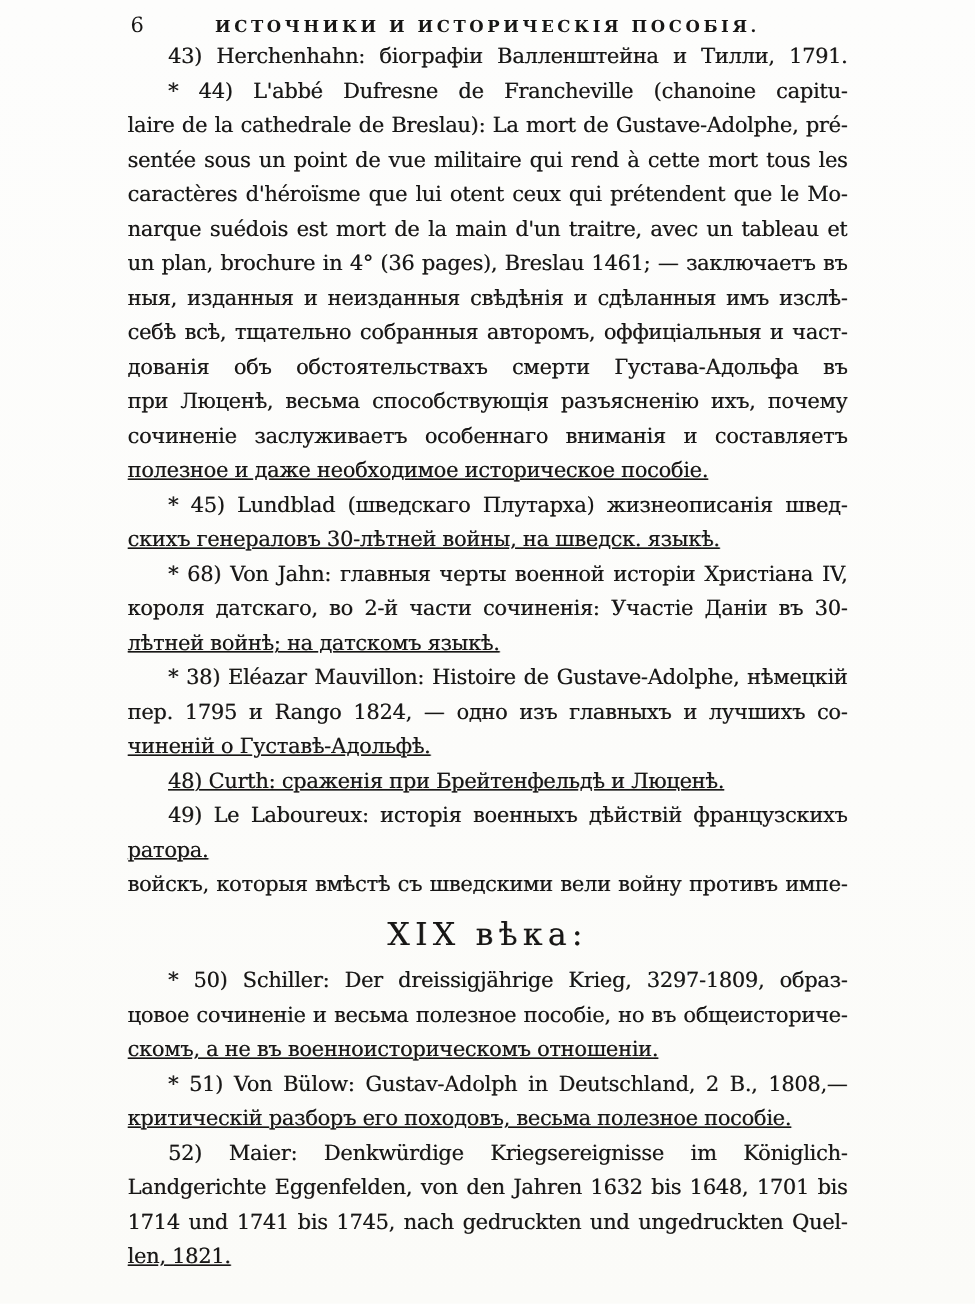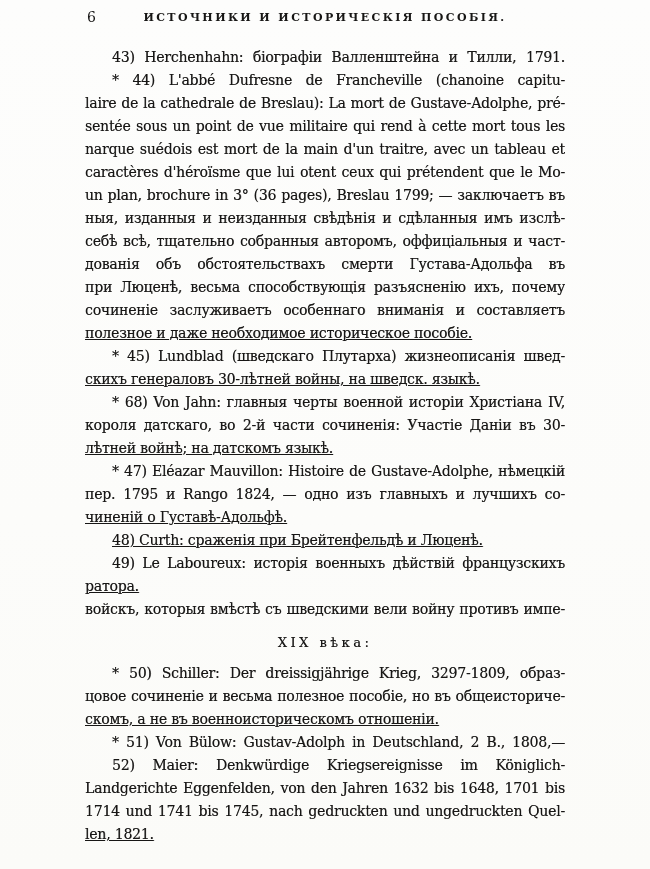--- a/index.html
+++ b/index.html
@@ -35,7 +35,7 @@
   }
   .text-block {
     position: absolute;
-    left: 85px; top: 46px;
+    left: 85px; top: 27px;
     width: 480px;
   }
   .line {

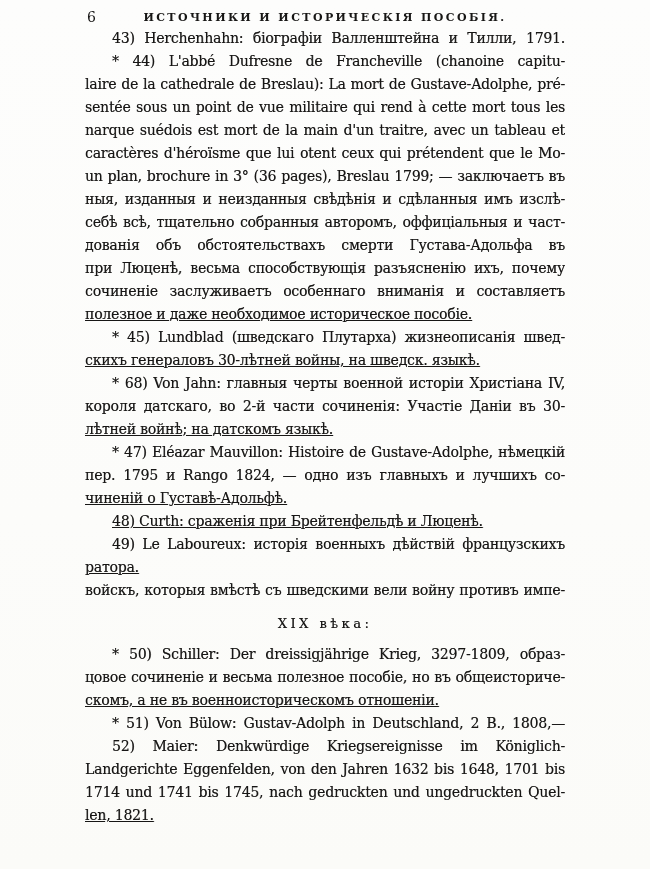--- a/index.html
+++ b/index.html
@@ -76,8 +76,8 @@
       <div class="line indent">* 44) L'abbé Dufresne de Francheville (chanoine capitu-</div>
       <div class="line">laire de la cathedrale de Breslau): La mort de Gustave-Adolphe, pré-</div>
       <div class="line">sentée sous un point de vue militaire qui rend à cette mort tous les</div>
+      <div class="line">caractères d'héroïsme que lui otent ceux qui prétendent que le Mo-</div>
       <div class="line">narque suédois est mort de la main d'un traitre, avec un tableau et</div>
-      <div class="line">caractères d'héroïsme que lui otent ceux qui prétendent que le Mo-</div>
       <div class="line">un plan, brochure in 3° (36 pages), Breslau 1799; — заключаетъ въ</div>
       <div class="line">ныя, изданныя и неизданныя свѣдѣнія и сдѣланныя имъ изслѣ-</div>
       <div class="line">себѣ всѣ, тщательно собранныя авторомъ, оффиціальныя и част-</div>

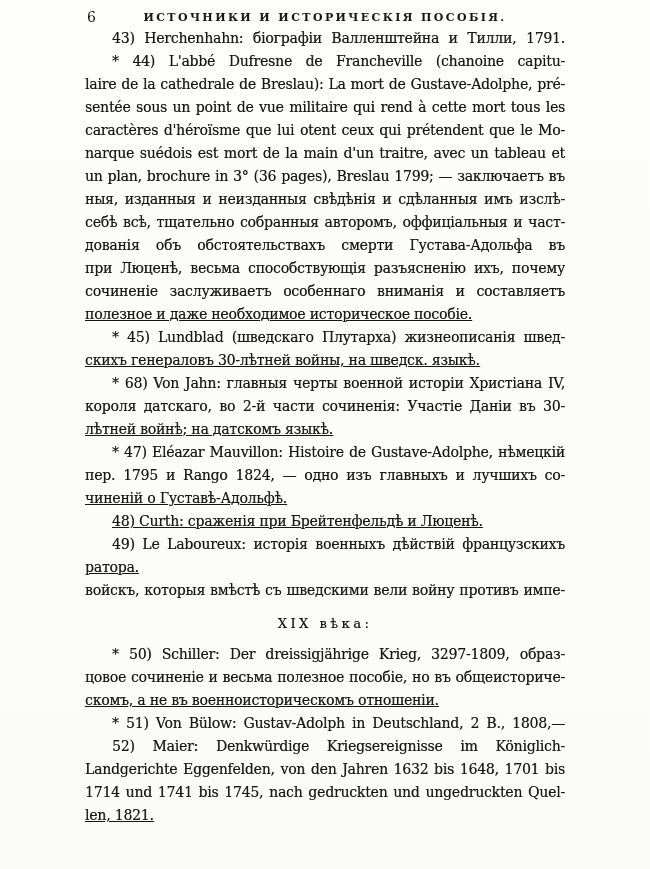--- a/index.html
+++ b/index.html
@@ -78,7 +78,7 @@
       <div class="line">sentée sous un point de vue militaire qui rend à cette mort tous les</div>
       <div class="line">caractères d'héroïsme que lui otent ceux qui prétendent que le Mo-</div>
       <div class="line">narque suédois est mort de la main d'un traitre, avec un tableau et</div>
-      <div class="line">un plan, brochure in 3° (36 pages), Breslau 1799; — заключаетъ въ</div>
+      <div class="line">un plan, brochure in 4° (36 pages), Breslau 1461; — заключаетъ въ</div>
       <div class="line">ныя, изданныя и неизданныя свѣдѣнія и сдѣланныя имъ изслѣ-</div>
       <div class="line">себѣ всѣ, тщательно собранныя авторомъ, оффиціальныя и част-</div>
       <div class="line">дованія объ обстоятельствахъ смерти Густава-Адольфа въ сраженіи</div>

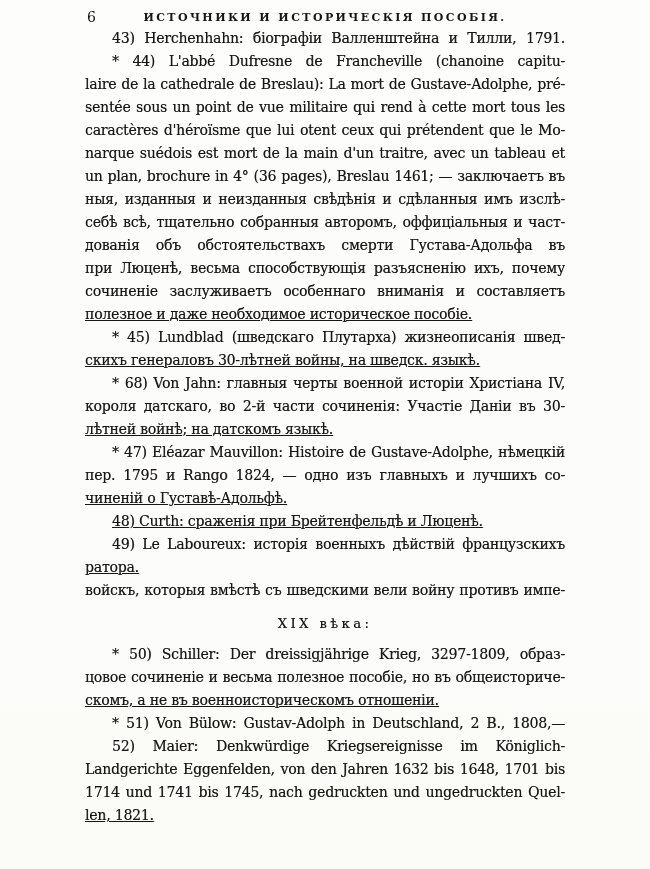--- a/index.html
+++ b/index.html
@@ -90,7 +90,7 @@
       <div class="line indent">* 68) Von Jahn: главныя черты военной исторіи Христіана IV,</div>
       <div class="line">короля датскаго, во 2-й части сочиненія: Участіе Даніи въ 30-</div>
       <div class="line last">лѣтней войнѣ; на датскомъ языкѣ.</div>
-      <div class="line indent">* 47) Eléazar Mauvillon: Histoire de Gustave-Adolphe, нѣмецкій</div>
+      <div class="line indent">* 38) Eléazar Mauvillon: Histoire de Gustave-Adolphe, нѣмецкій</div>
       <div class="line">пер. 1795 и Rango 1824, — одно изъ главныхъ и лучшихъ со-</div>
       <div class="line last">чиненій о Густавѣ-Адольфѣ.</div>
       <div class="line indent last">48) Curth: сраженія при Брейтенфельдѣ и Люценѣ.</div>

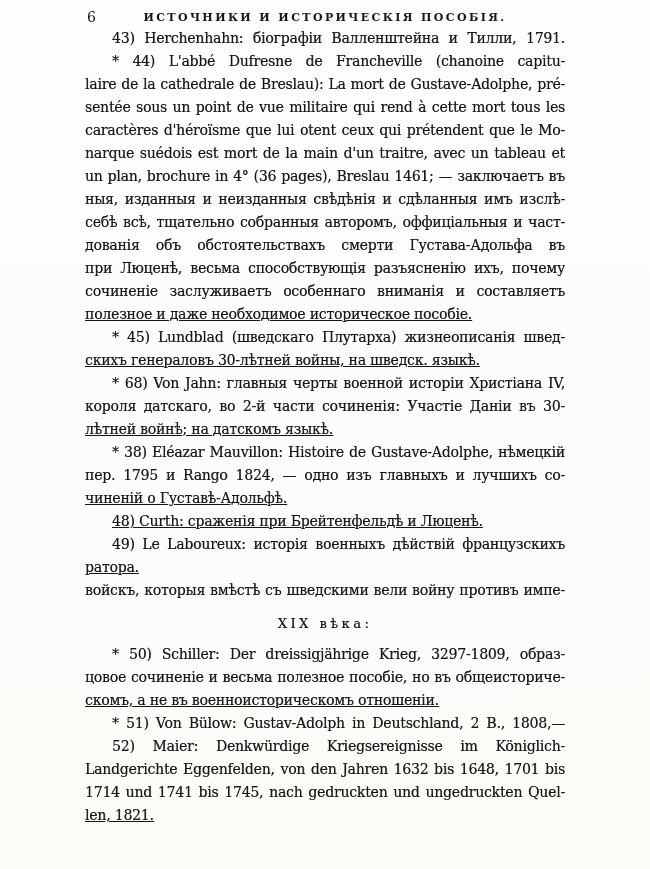--- a/index.html
+++ b/index.html
@@ -59,7 +59,7 @@
     text-align: left;
     text-align-last: center;
     letter-spacing: 3.5px;
-    font-size: 13px;
+    font-size: 21px;
     margin: 10px 0 8px 0;
   }
 </style>

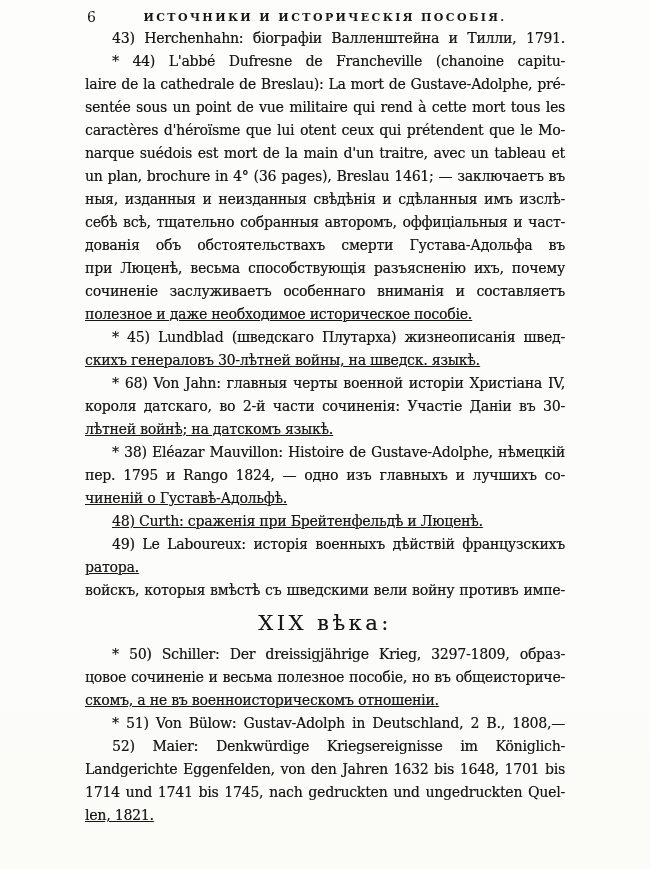--- a/index.html
+++ b/index.html
@@ -102,6 +102,7 @@
       <div class="line">цовое сочиненіе и весьма полезное пособіе, но въ общеисториче-</div>
       <div class="line last">скомъ, а не въ военноисторическомъ отношеніи.</div>
       <div class="line indent">* 51) Von Bülow: Gustav-Adolph in Deutschland, 2 B., 1808,—</div>
+      <div class="line last">критическій разборъ его походовъ, весьма полезное пособіе.</div>
       <div class="line indent">52) Maier: Denkwürdige Kriegsereignisse im Königlich-Baierschen</div>
       <div class="line">Landgerichte Eggenfelden, von den Jahren 1632 bis 1648, 1701 bis</div>
       <div class="line">1714 und 1741 bis 1745, nach gedruckten und ungedruckten Quel-</div>

